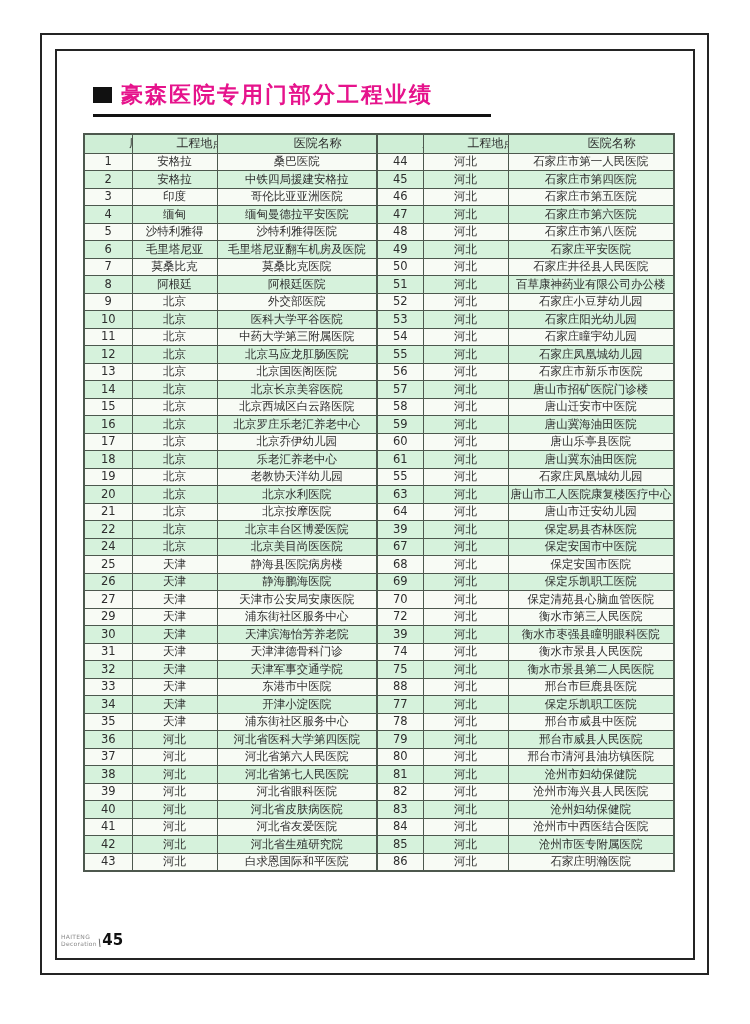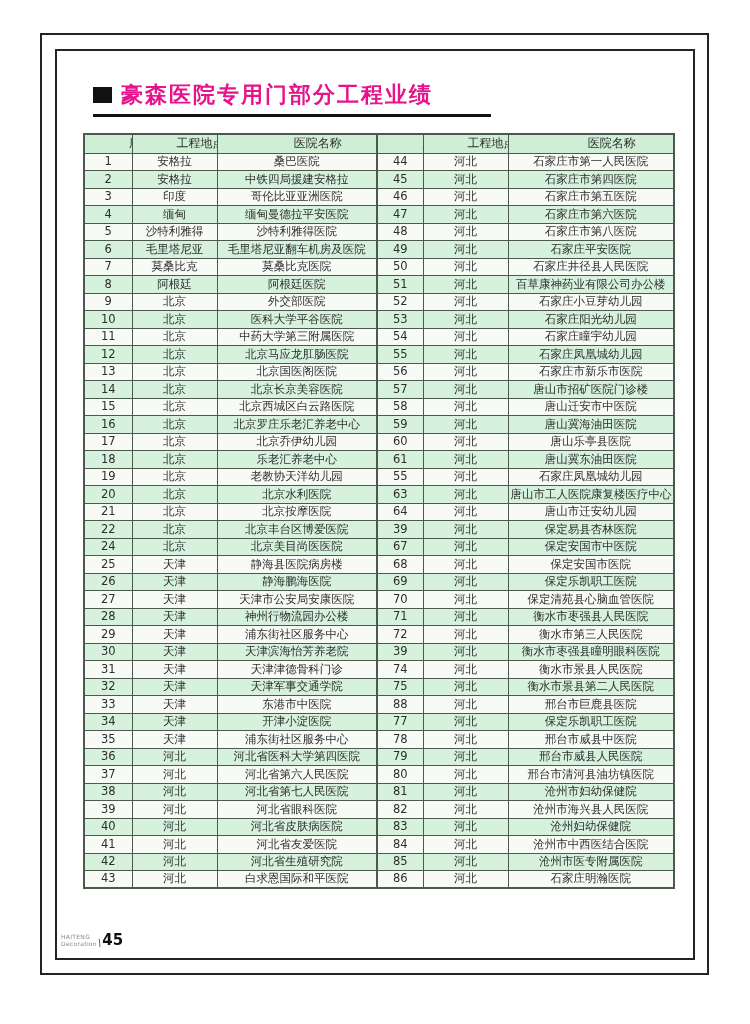--- a/index.html
+++ b/index.html
@@ -302,14 +302,6 @@
               <td>河北</td>
               <td>保定清苑县心脑血管医院</td>
             </tr>
-            <tr class="even">
-              <td>28</td>
-              <td>天津</td>
-              <td>神州行物流园办公楼</td>
-              <td class="col-mid-split">71</td>
-              <td>河北</td>
-              <td>衡水市枣强县人民医院</td>
-            </tr>
             <tr class="odd">
               <td>29</td>
               <td>天津</td>

